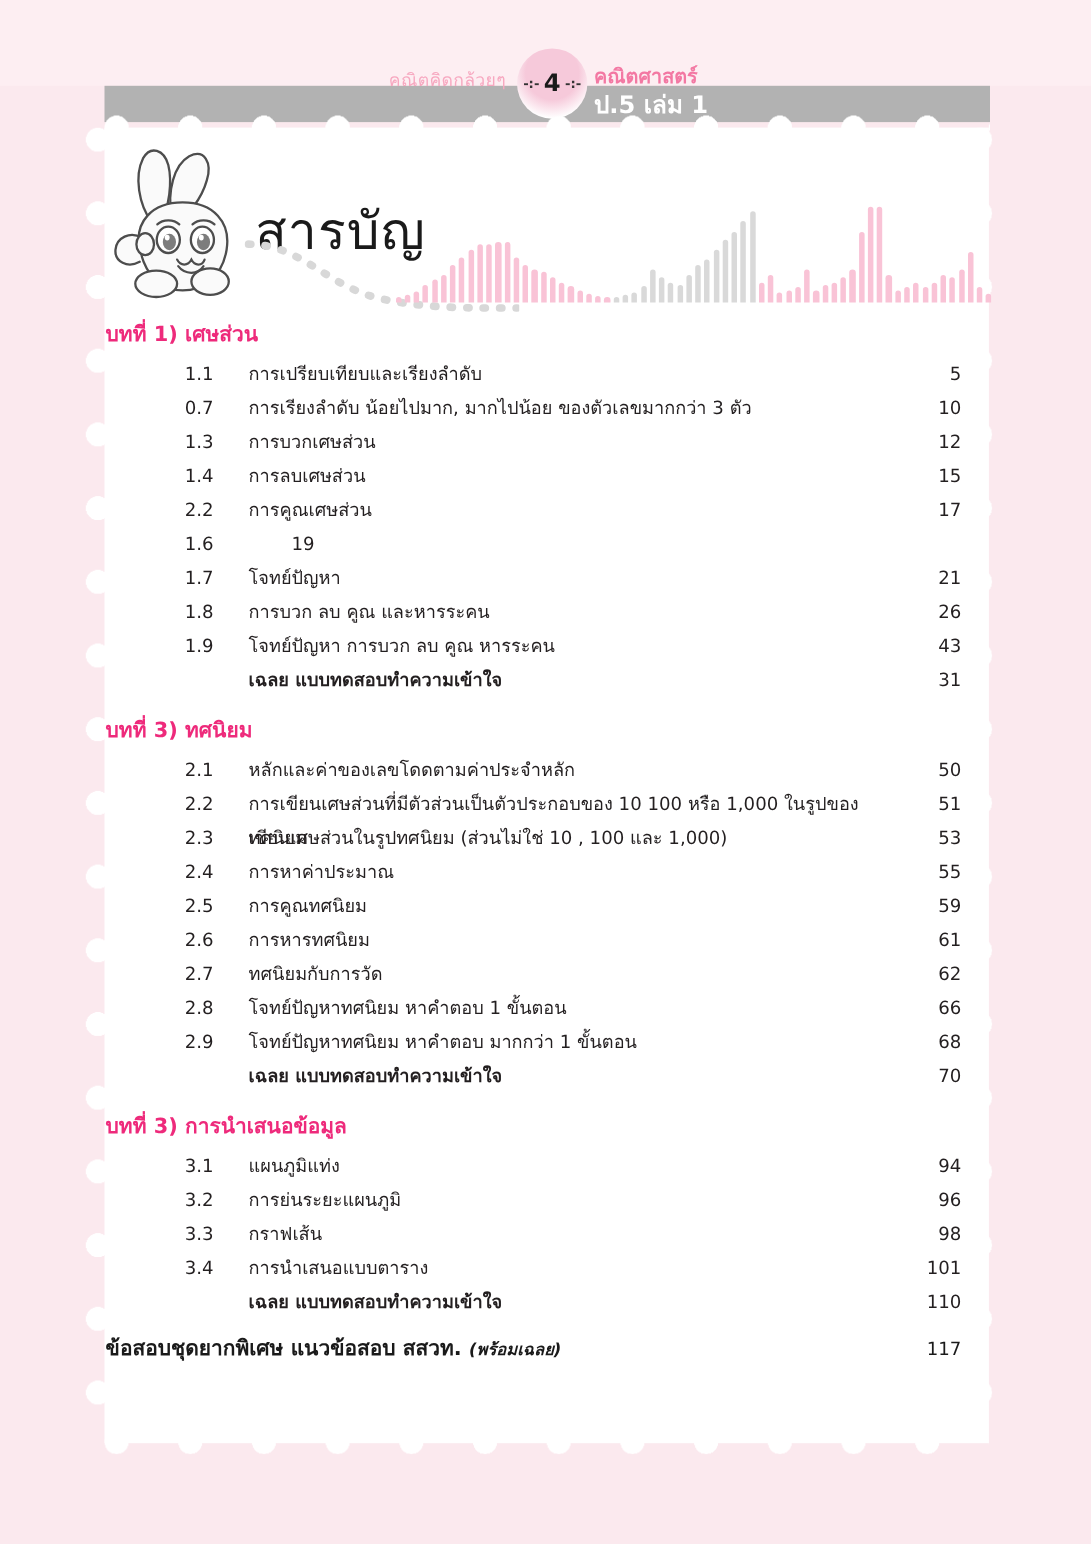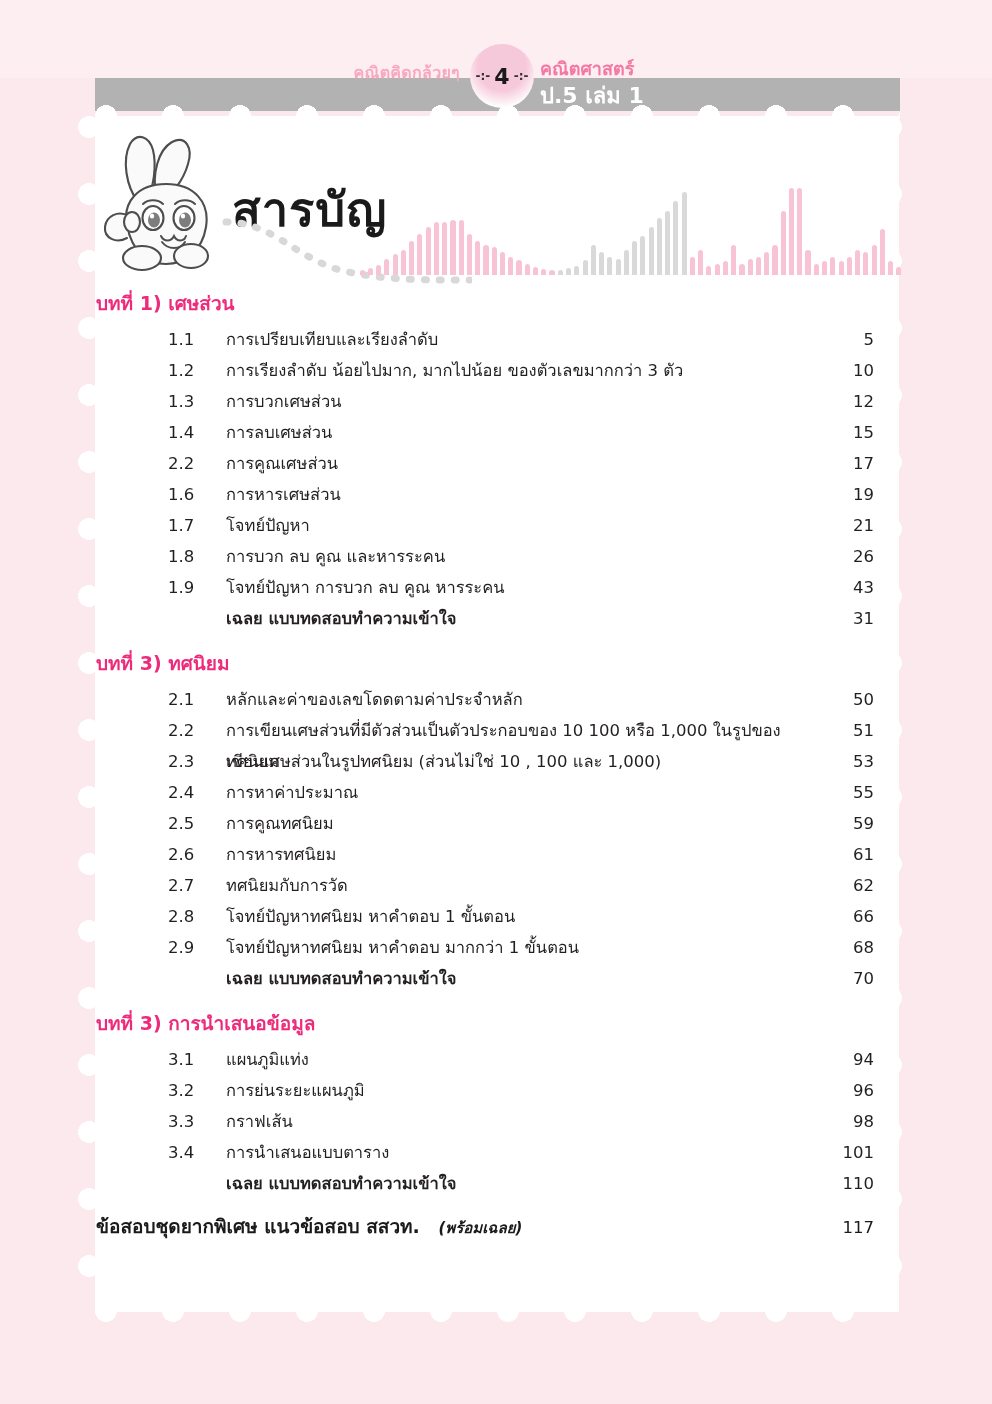--- a/index.html
+++ b/index.html
@@ -30,7 +30,7 @@
 
   .hdr-left{
     position:absolute;right:532px;top:60px;
-    font-size:16px;font-weight:bold;color:#f7a8c0;
+    font-size:16px;font-weight:normal;color:#f7a8c0;
     letter-spacing:.3px;white-space:nowrap;
   }
   .hdr-circle{

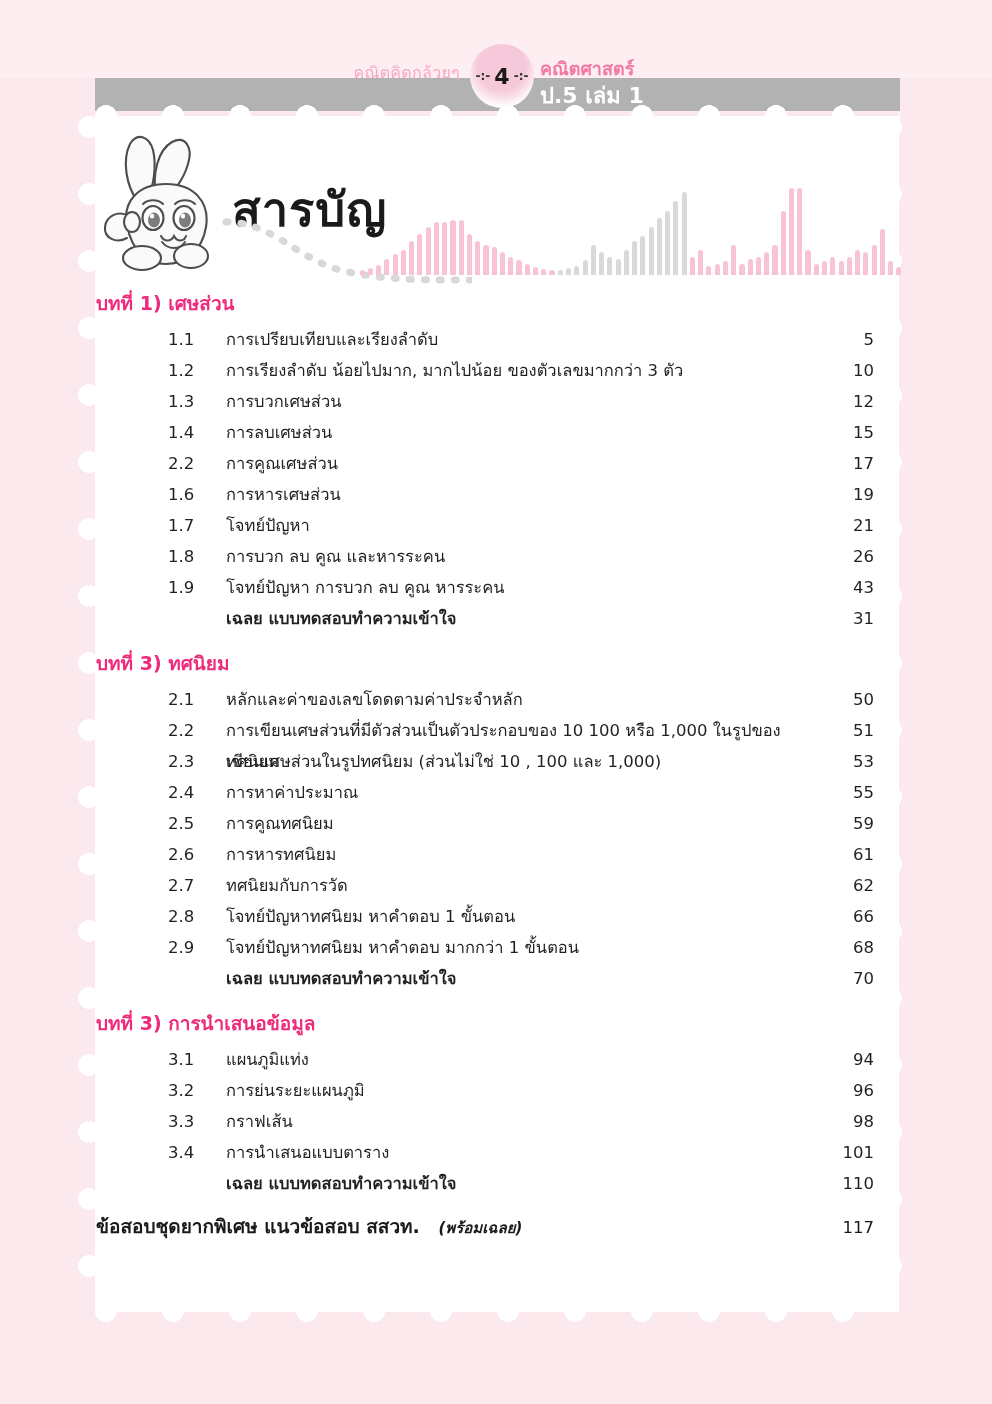--- a/index.html
+++ b/index.html
@@ -89,7 +89,7 @@
   
   .toc-title{
     position:absolute;left:232px;top:172px;
-    font-size:47px;font-weight:bold;color:#1a1a1a;
+    font-size:47px;font-weight:normal;color:#1a1a1a;
     letter-spacing:1px;
   }
 

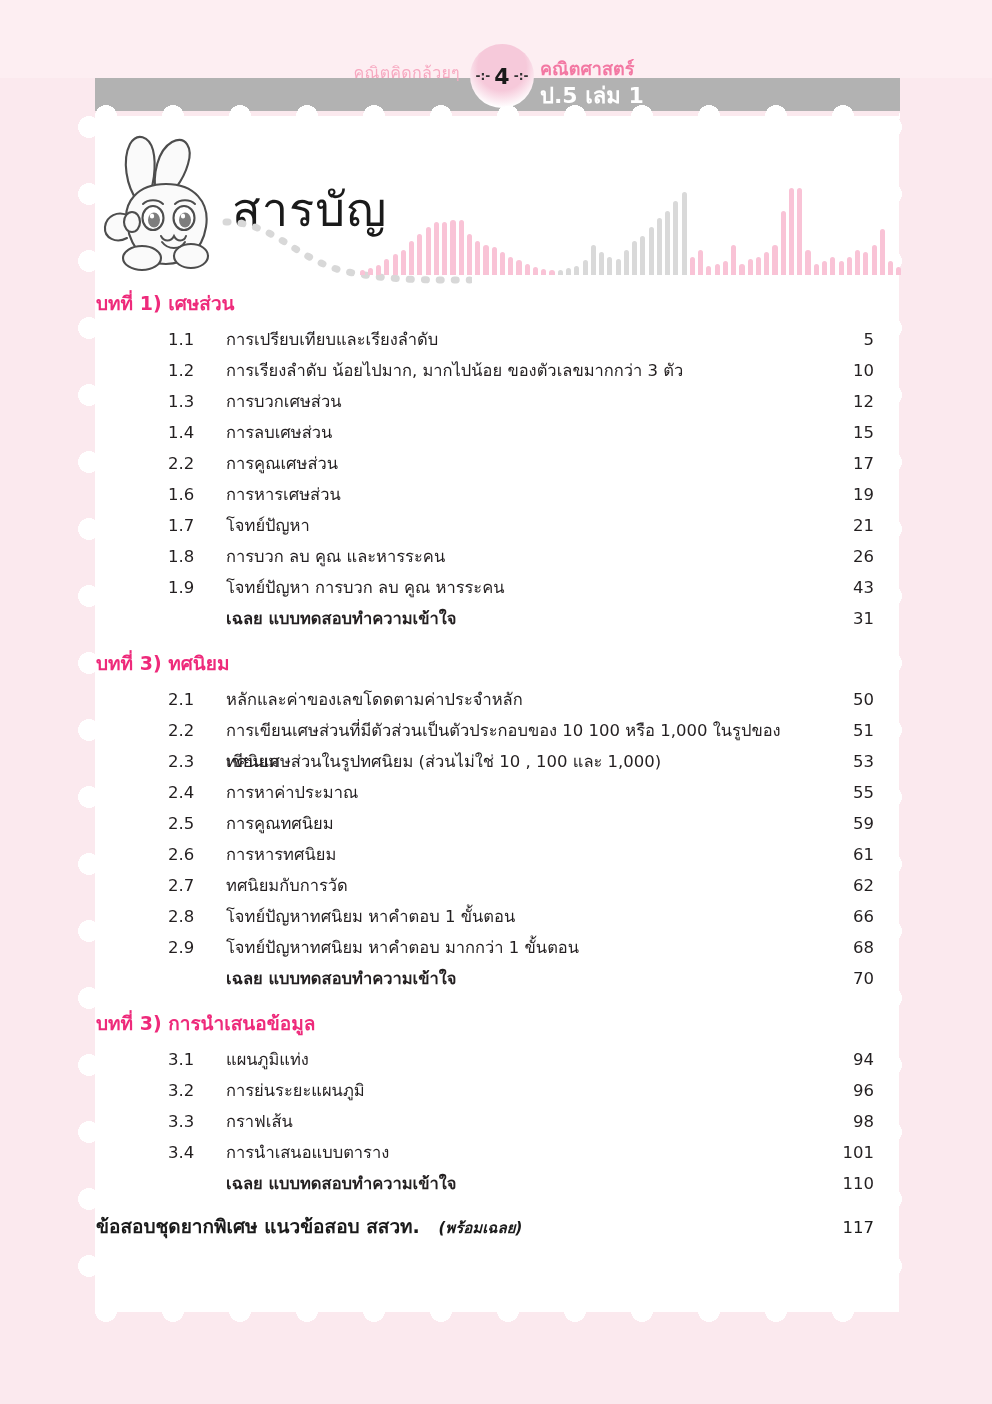--- a/index.html
+++ b/index.html
@@ -285,7 +285,7 @@
   </div>
 
   <div class="entry">
-    <span class="num">1.2</span>
+    <span class="num">0.7</span>
     <span class="lbl">การเรียงลำดับ น้อยไปมาก, มากไปน้อย ของตัวเลขมากกว่า 3 ตัว</span>
     <span class="pg">10</span>
   </div>

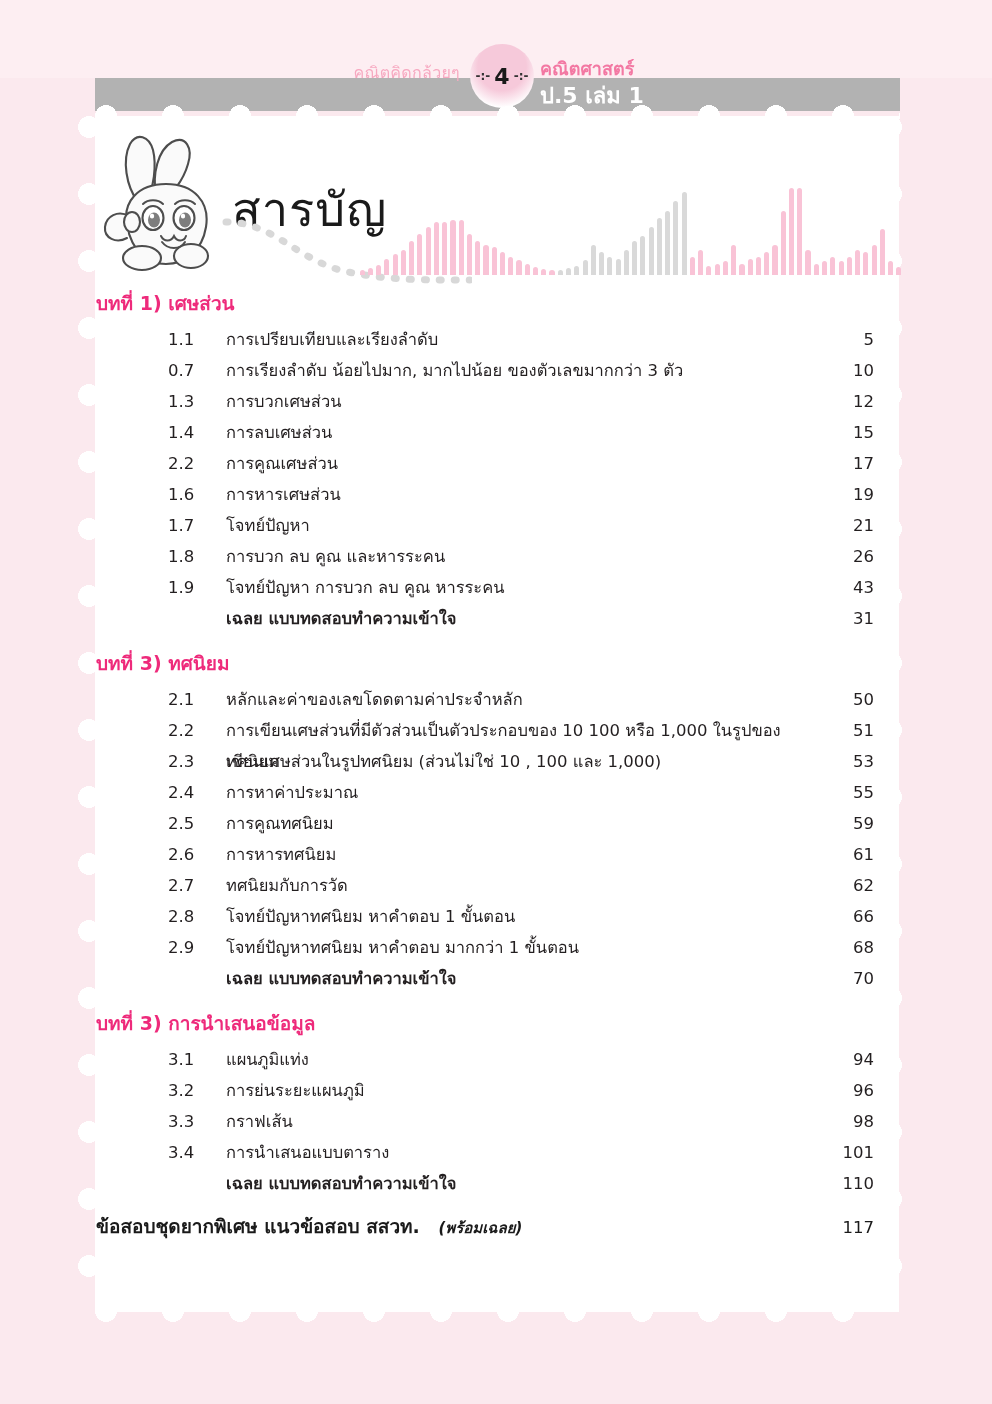--- a/index.html
+++ b/index.html
@@ -310,7 +310,6 @@
 
   <div class="entry">
     <span class="num">1.6</span>
-    <span class="lbl">การหารเศษส่วน</span>
     <span class="pg">19</span>
   </div>
 

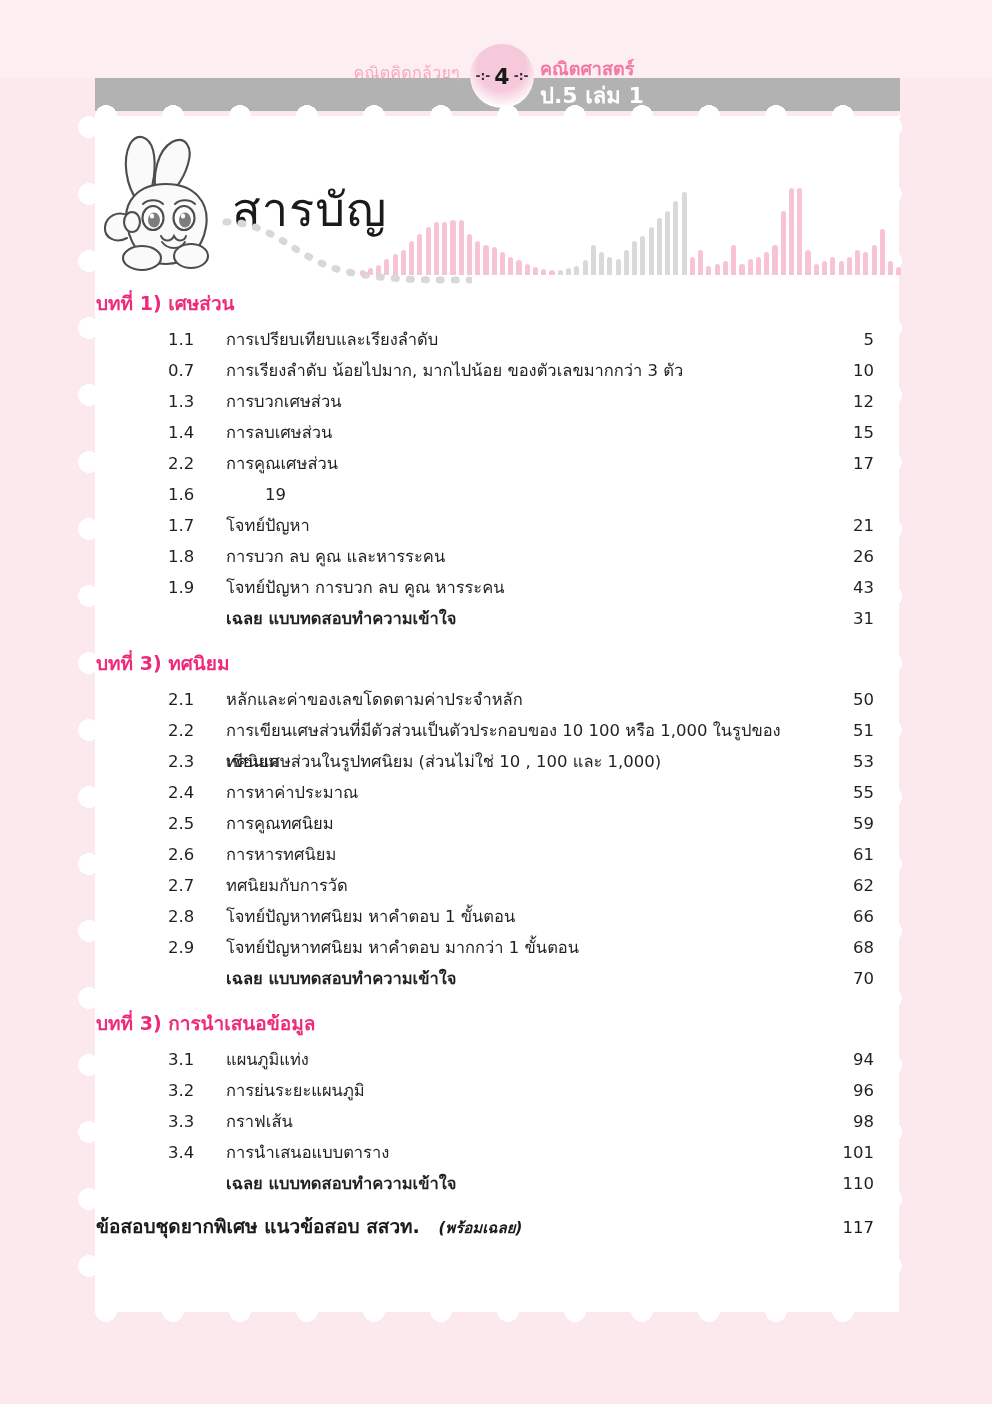--- a/index.html
+++ b/index.html
@@ -135,7 +135,7 @@
     height:38px;line-height:38px;margin-top:8px;
   }
   .final .lbl{flex:1 1 auto;padding-left:0px;}
-  .final .lbl .paren{font-weight:bold;font-style:italic;font-size:15px;margin-left:12px;}
+  .final .lbl .paren{font-weight:bold;font-style:italic;font-size:15px;}
   .final .pg{flex:0 0 60px;text-align:right;padding-right:22px;font-weight:normal;font-size:16.5px;}
 </style>
 </head>

